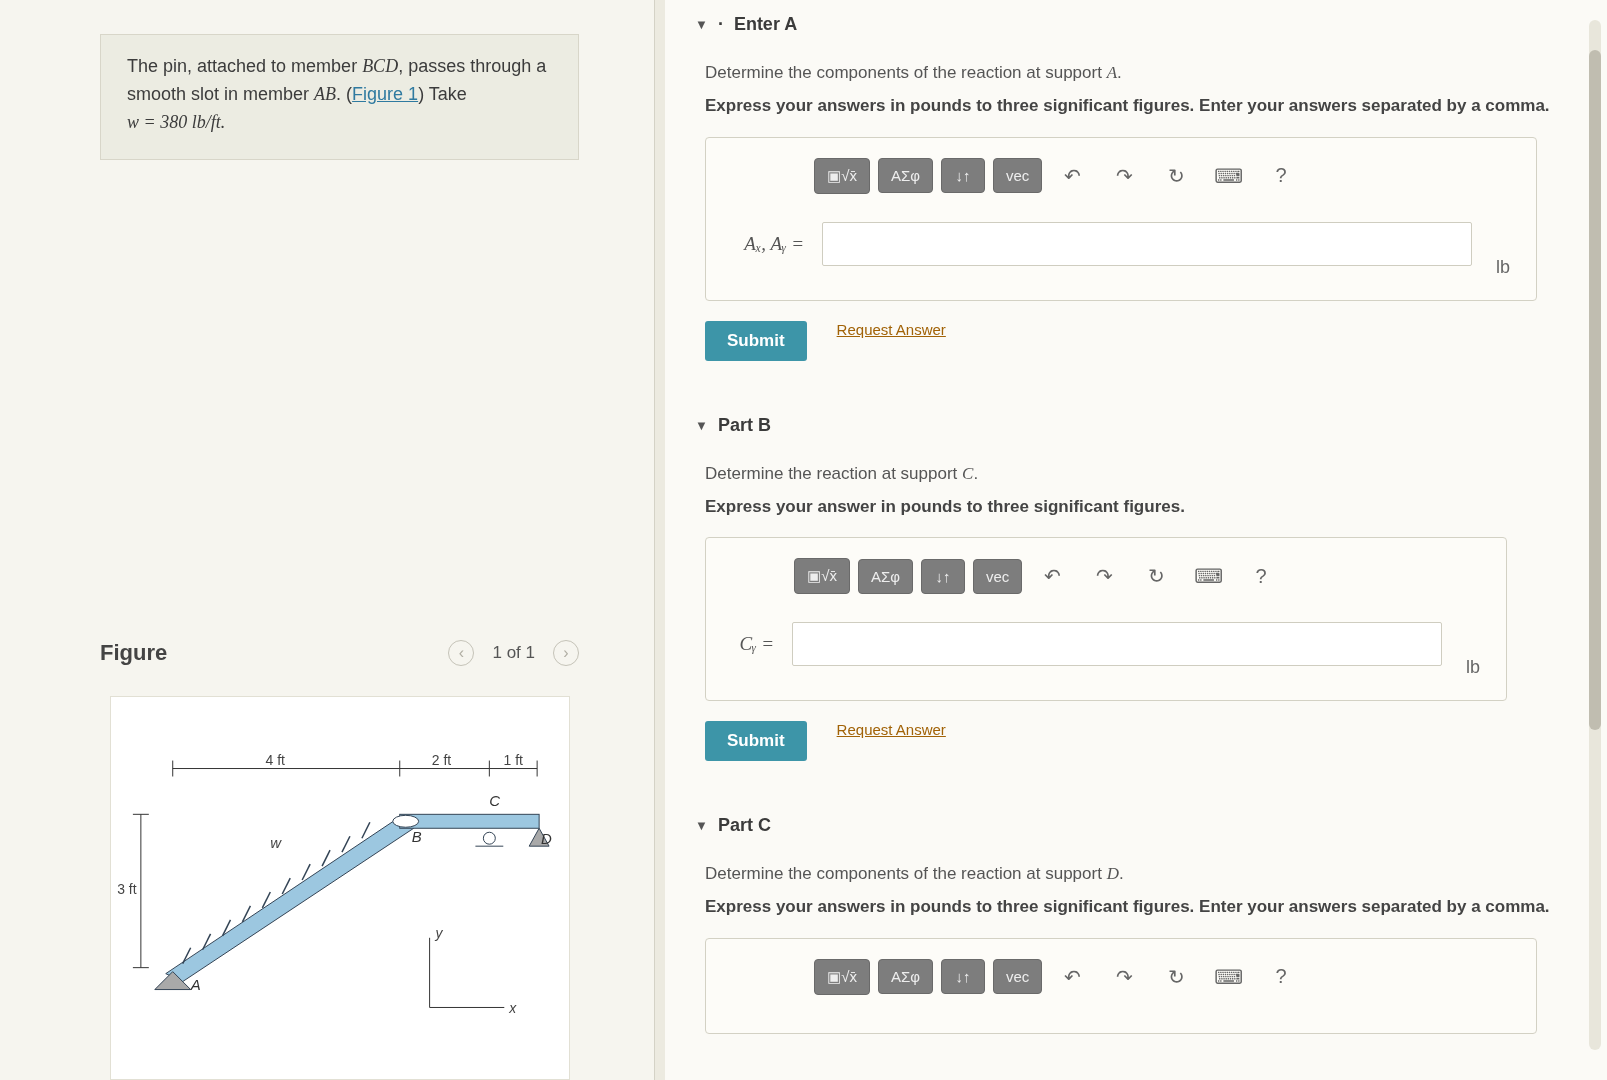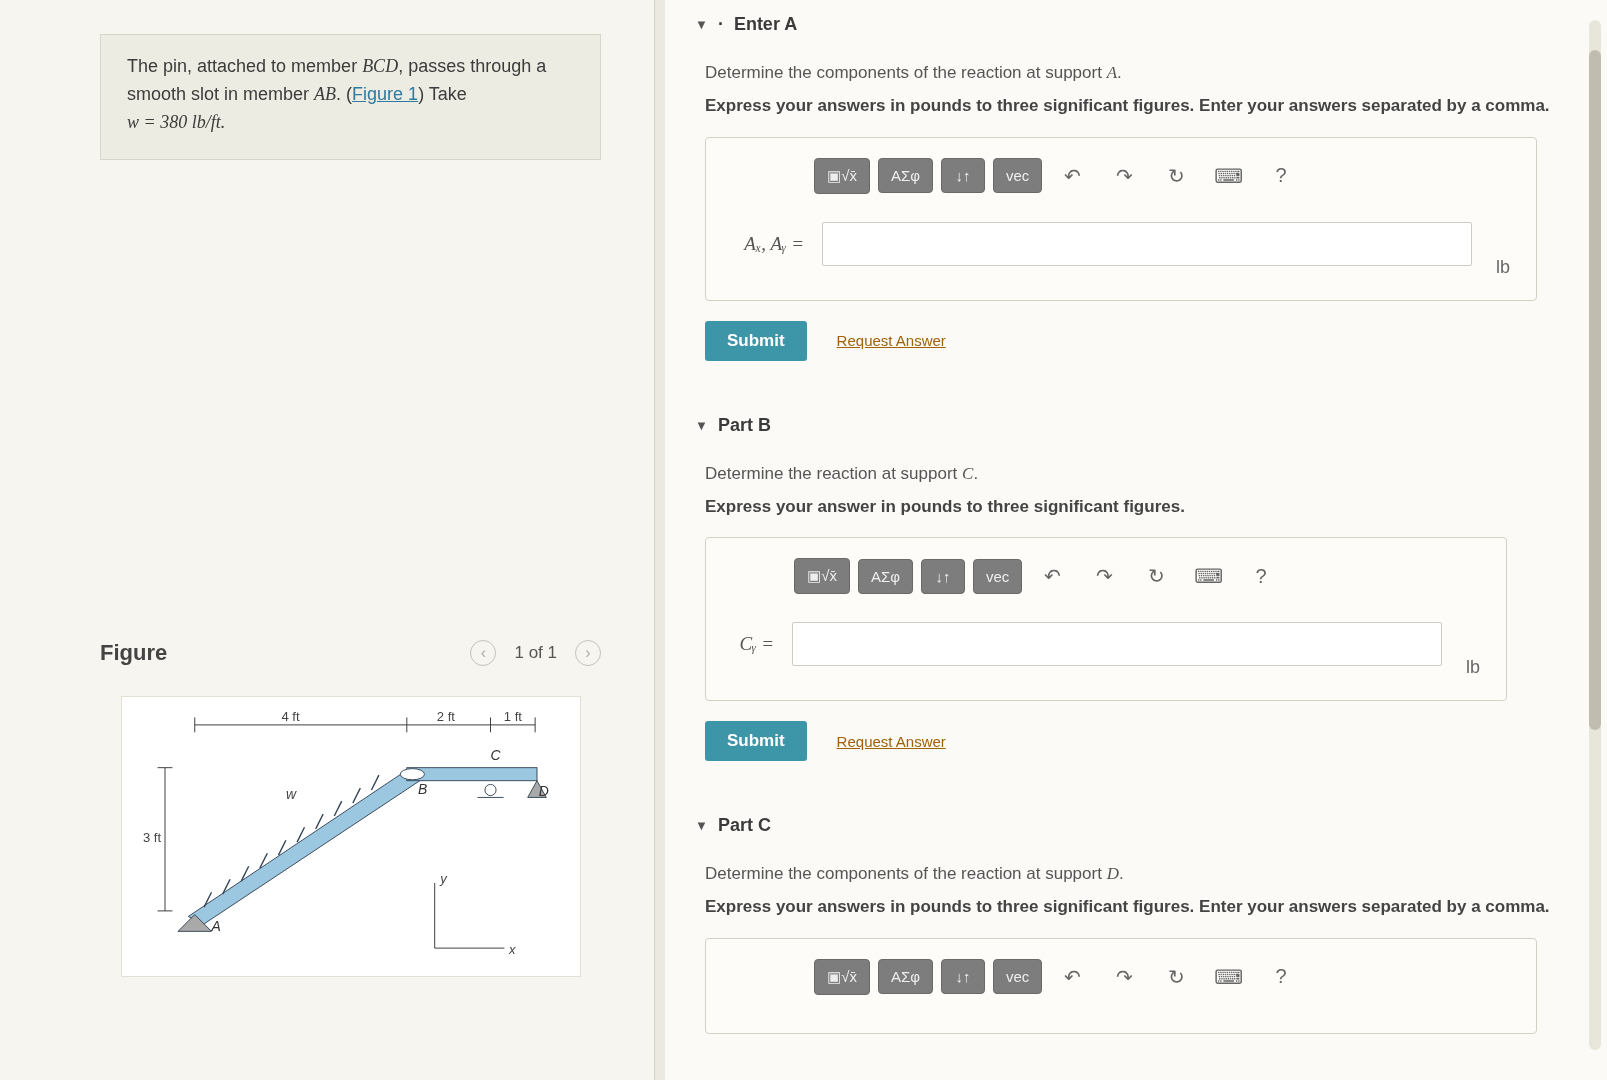--- a/index.html
+++ b/index.html
@@ -6,7 +6,7 @@
     html, body { width: 100%; height: 100%; font-family: Arial, Helvetica, sans-serif; background: #f4f4f0; color: #333; }
     body { overflow: hidden; }
     .app { display: flex; width: 1607px; height: 1080px; background: #f9f8f4; position: relative; }
-    .left-col { width: 665px; padding: 0 64px 0 100px; overflow-y: auto; position: relative; background: #f6f5ef; }
+    .left-col { width: 665px; padding: 0 86px 0 100px; overflow-y: auto; position: relative; background: #f6f5ef; }
     .left-col::after{ content:""; position:absolute; right:0; top:0; bottom:0; width:10px; background:#eceae0; border-left:1px solid #d4d2c6;}
     .right-col { flex: 1; padding: 0 40px 0 30px; overflow-y: auto; position:relative; background:#fbfaf6; }
     .right-scroll { position:absolute; right:4px; top:20px; width:16px; height:1030px; background: transparent; }

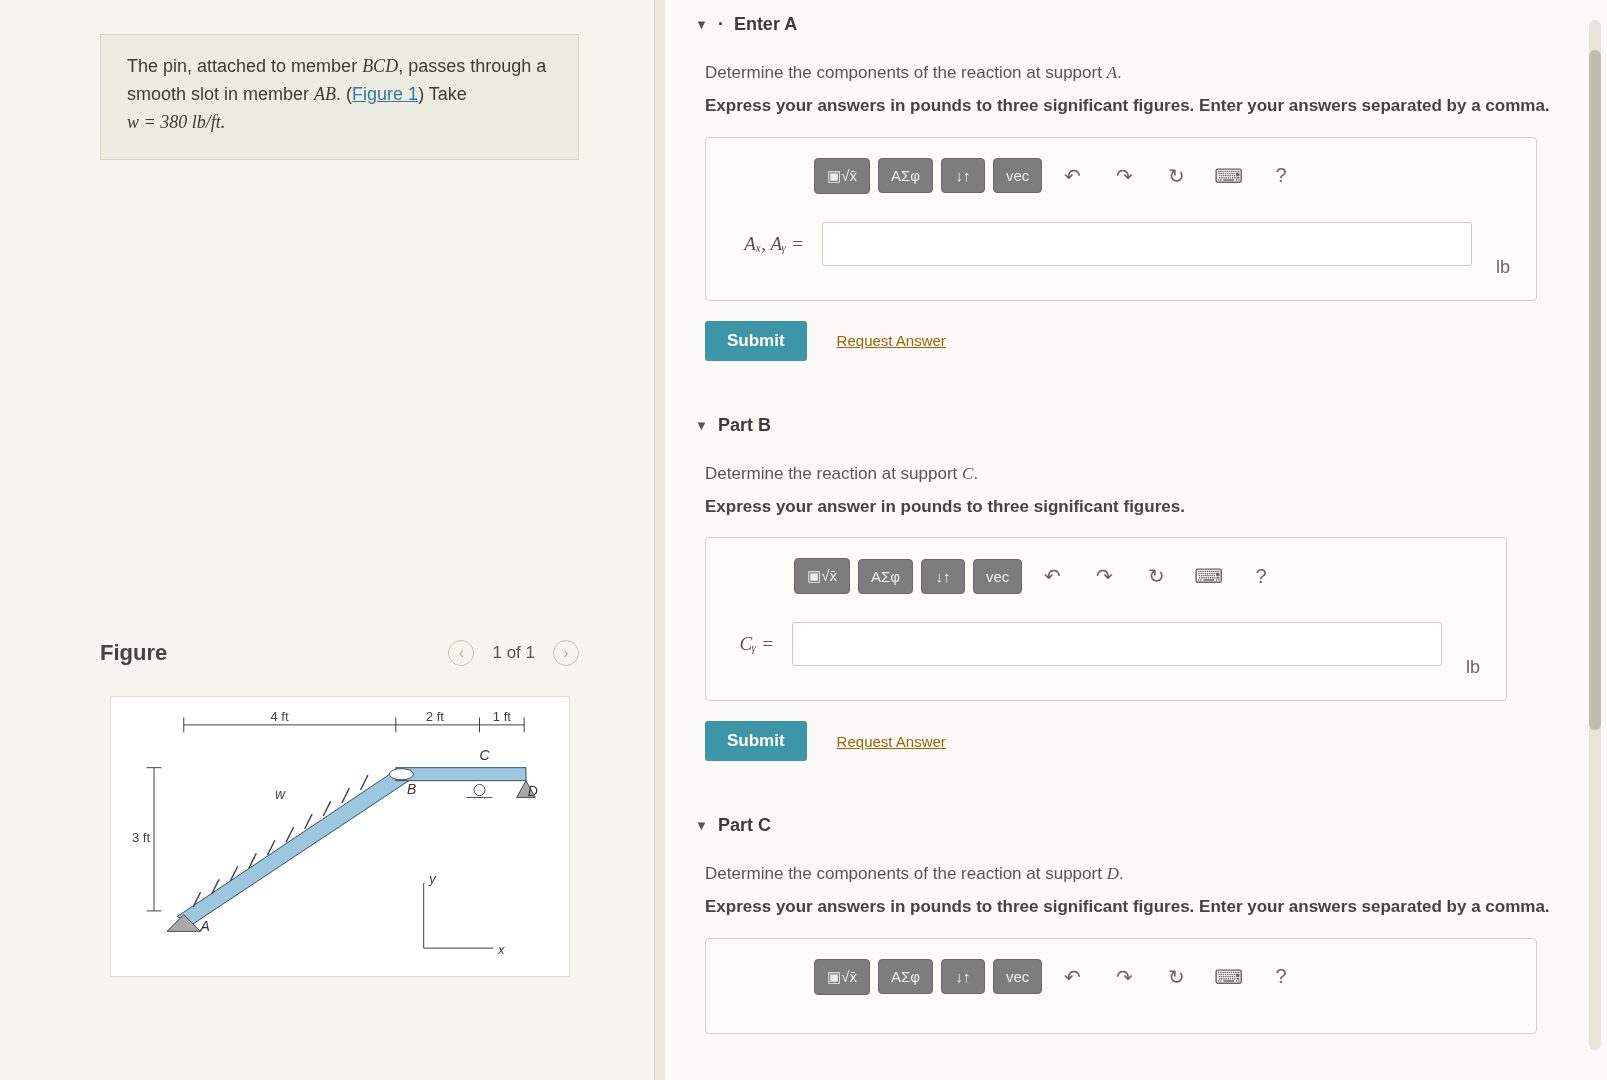--- a/index.html
+++ b/index.html
@@ -38,7 +38,7 @@
     .varlabel{ font-family: Georgia, 'Times New Roman', serif; font-style: italic; font-size:19px; color:#555; min-width:80px; text-align:right;}
     .input{ flex:1; height:44px; border:1px solid #cfcdc0; border-radius:2px; background:#fff; padding:0 10px; font-size:16px;}
     .unit{ font-size:18px; color:#666; margin-left:6px;margin-top:47px;}
-    .actions{ display:flex; align-items:center; gap:30px; margin: 20px 0 40px 10px;}
+    .actions{ display:flex; gap:30px; margin: 20px 0 40px 10px;}
     .submit-btn{ background:#3d95a8; color:#fff; border:none; border-radius:3px; padding:10px 22px; font-size:17px; font-weight:600; cursor:pointer;}
     .linkbtn{ color:#a16207; text-decoration: underline; font-size:15px; cursor:pointer;}
     .topbar { height:12px; background: #1a1a1a; position:absolute; top:0; left:0; right:0;}

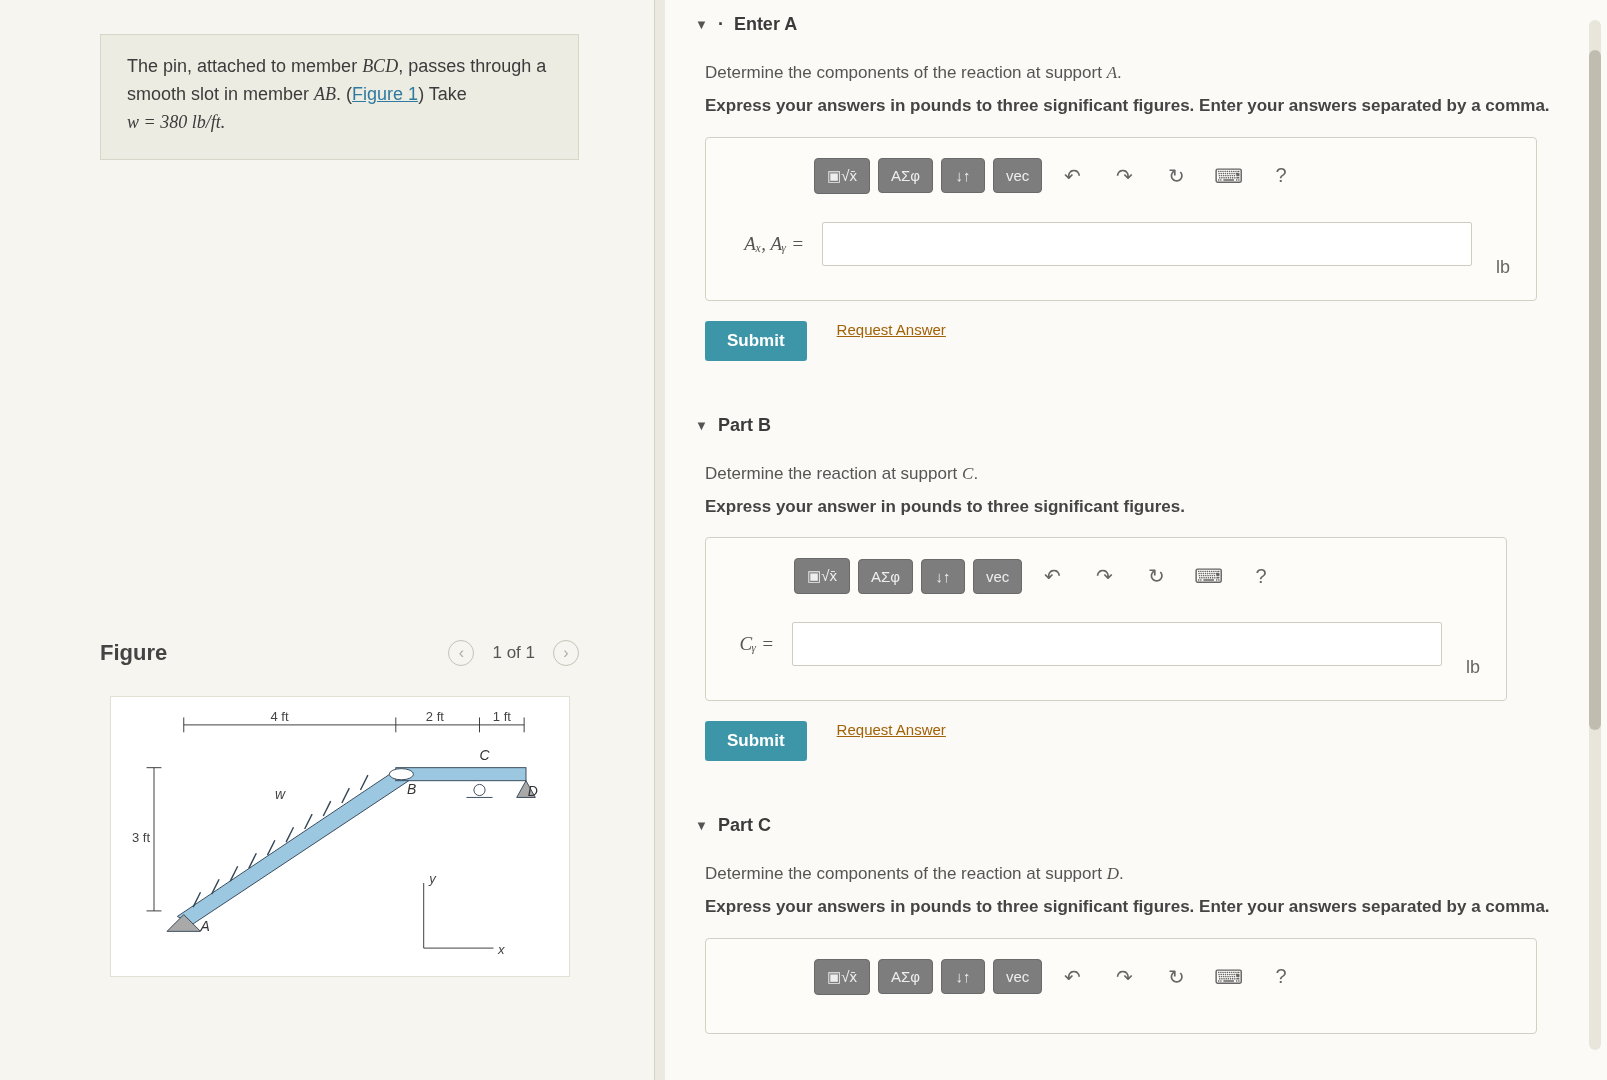--- a/index.html
+++ b/index.html
@@ -21,7 +21,7 @@
     .fig-title { font-weight:600; font-size:22px; color:#444;}
     .figure-nav { display:flex; align-items:center; gap:18px; color:#555; font-size:17px;}
     .navcircle { width:26px; height:26px; border:1px solid #c5c3b8; border-radius:50%; display:flex; align-items:center; justify-content:center; color:#b0aea3; font-size:16px;}
-    .figure-img { width:460px; height:281px; margin: 0 auto; position: relative; border:1px solid #e2e0d4; background:#fff; }
+    .figure-img { width:460px; height:384px; margin: 0 auto; position: relative; border:1px solid #e2e0d4; background:#fff; }
     .figure-img svg{ width:100%; height:100%;}
     
     .part-head { display:flex; align-items:center; gap:10px; padding:14px 0; font-weight:700; color:#3b3b3b; font-size:18px;}

